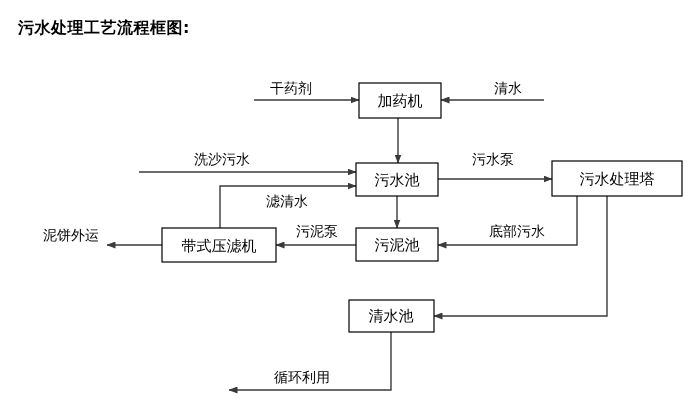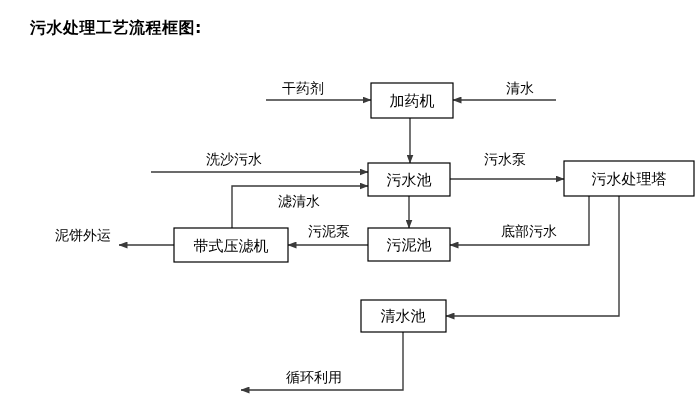--- a/index.html
+++ b/index.html
@@ -17,7 +17,7 @@
   }
   #diagram-root {
     position: absolute;
-    left: 16px;
+    left: 4px;
     top: 0;
     width: 580px;
     height: 420px;

